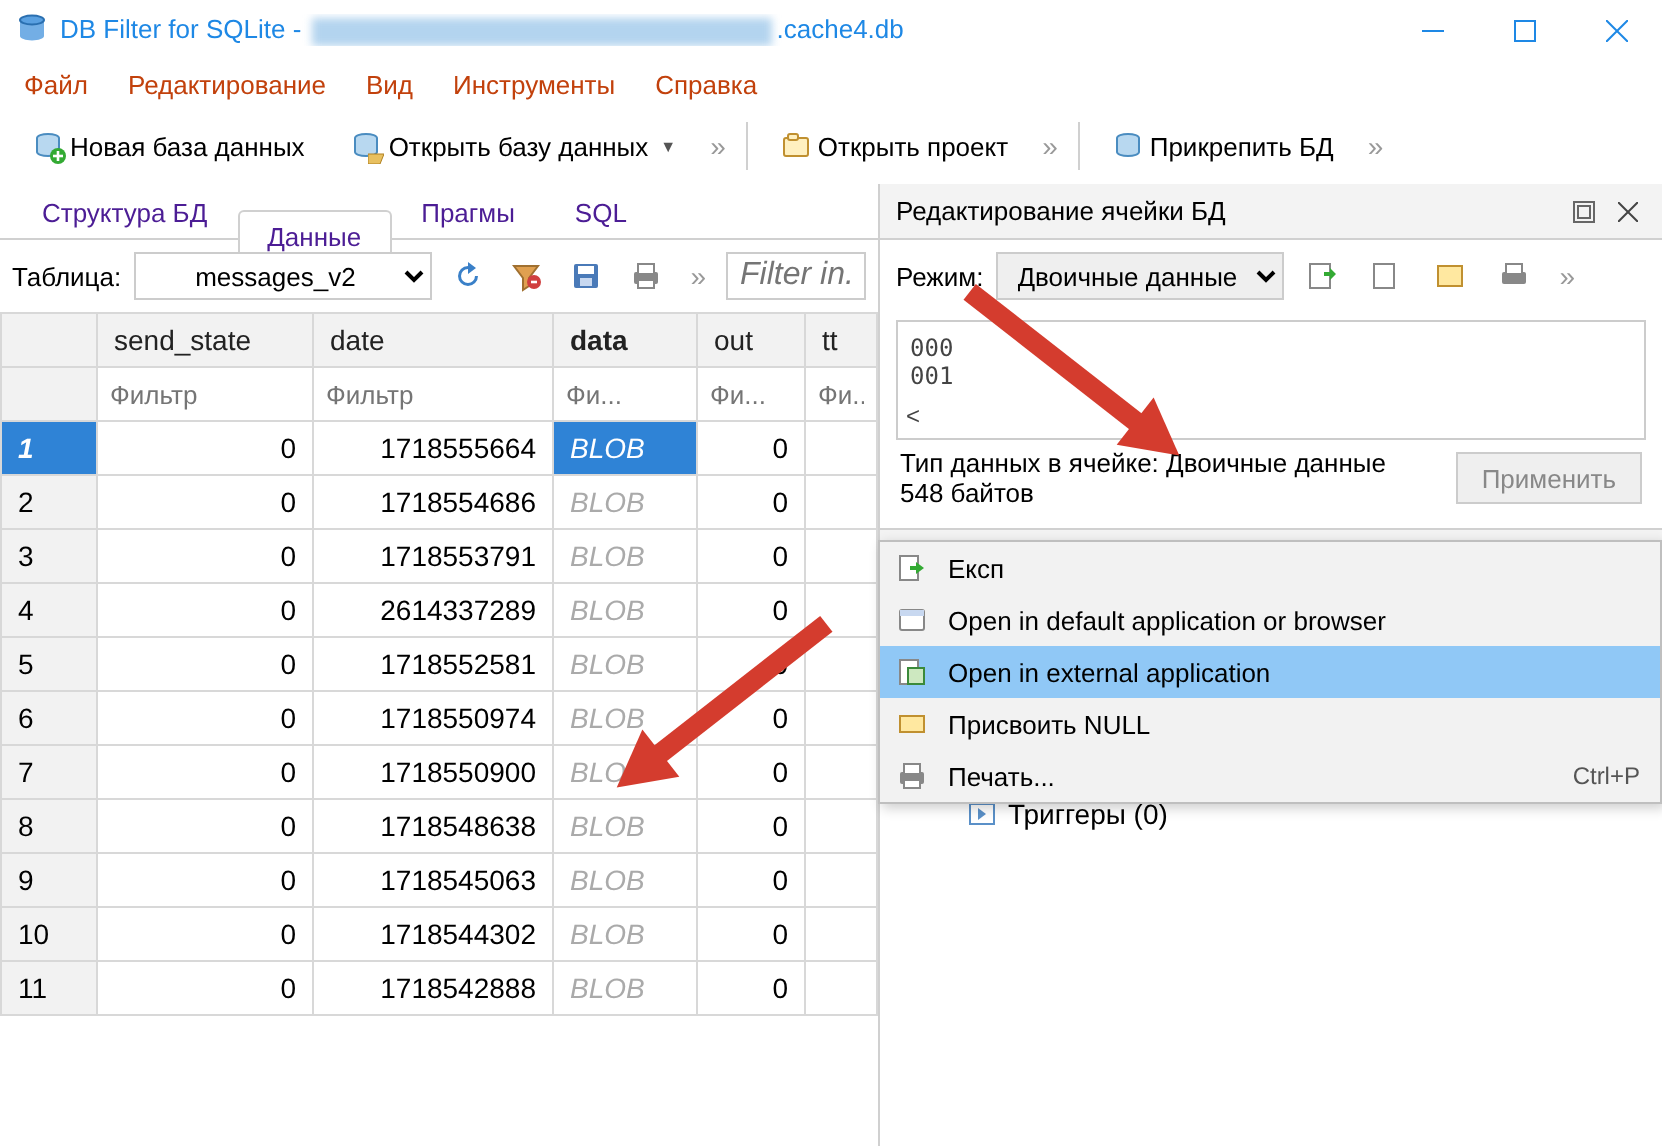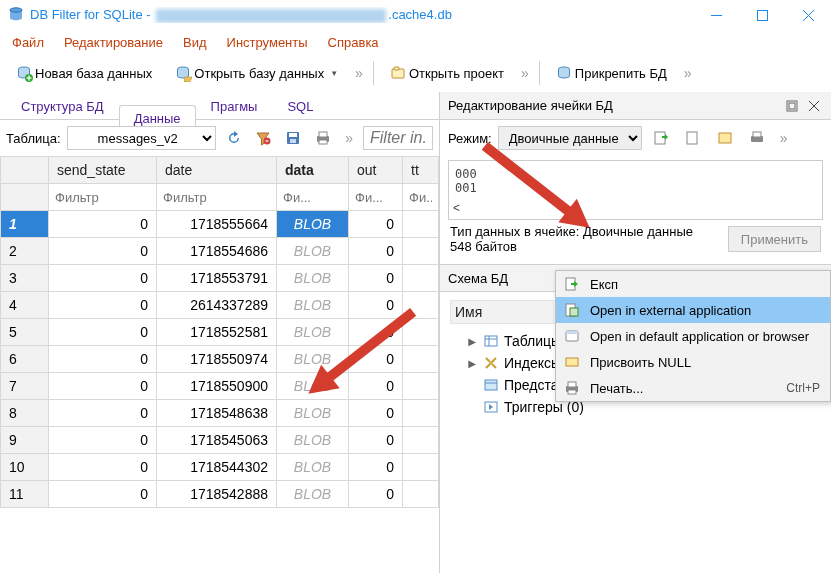--- a/index.html
+++ b/index.html
@@ -56,7 +56,7 @@
   .filter-row td { padding: 0; }
   .filter-row input { border: none; width: 100%; height: 25px; padding: 2px 6px; color: #888; font-size: 13px; background: #fff; }
   td.num { text-align: right; padding-right: 8px; }
-  td.blob { color: #aaa; font-style: italic; text-align: center; }
+  td.blob { color: #aaa; font-style: italic; }
   td.sel { background: #2f83d6; color: #fff !important; font-style: italic; }
 
   .panel-header { display: flex; align-items: center; padding: 4px 8px; background: #f3f3f3; border-bottom: 1px solid #d0d0d0; height: 28px; font-size: 13px; }

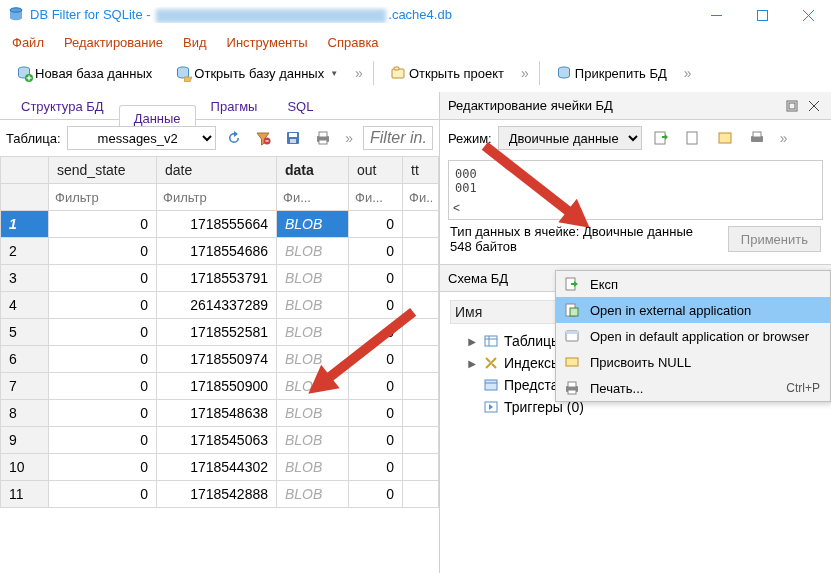--- a/index.html
+++ b/index.html
@@ -79,7 +79,7 @@
   .schema-tree .tree-item { display: flex; align-items: center; gap: 6px; padding: 3px 0 3px 16px; }
   .schema-tree .tree-item .tw { width: 12px; color: #666; font-size: 10px; text-align: center; }
 
-  .context-menu { position: absolute; right: 0; top: 178px; width: 276px; background: #f2f2f2; border: 1px solid #bfbfbf; box-shadow: 2px 2px 6px rgba(0,0,0,0.2); z-index: 100; font-size: 13px; }
+  .context-menu { position: absolute; right: 0; top: 178px; width: 392px; background: #f2f2f2; border: 1px solid #bfbfbf; box-shadow: 2px 2px 6px rgba(0,0,0,0.2); z-index: 100; font-size: 13px; }
   .cm-item { display: flex; align-items: center; height: 26px; padding: 0 10px 0 6px; gap: 8px; }
   .cm-item.hl { background: #90c8f6; }
   .cm-item .cm-icon { width: 20px; height: 20px; display: flex; align-items: center; justify-content: center; }

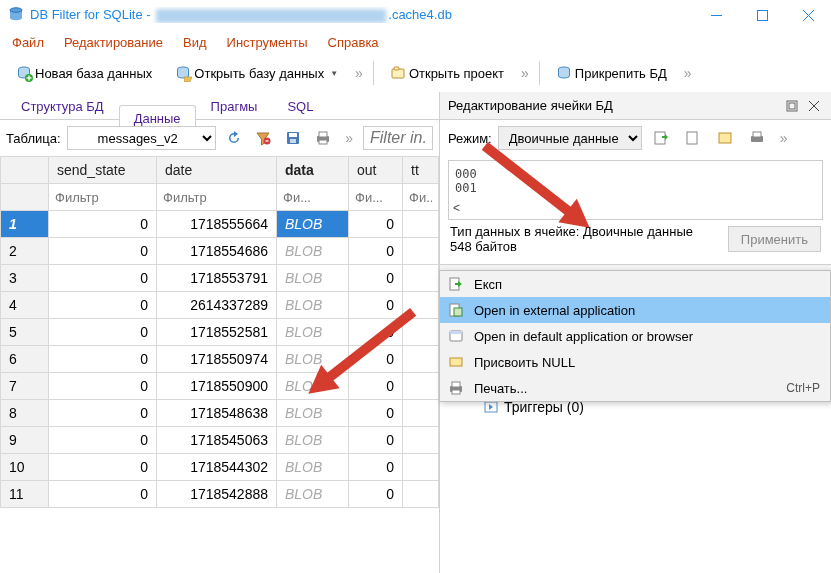--- a/index.html
+++ b/index.html
@@ -497,6 +497,15 @@
         </span>
       <span class="cm-text">Експ</span>
     </div>
+    <div class="cm-item">
+      <span class="cm-icon">
+          <svg width="16" height="16" viewBox="0 0 16 16">
+            <rect x="2" y="3" width="12" height="10" rx="1" fill="#fff" stroke="#888"></rect>
+            <rect x="2" y="3" width="12" height="3" fill="#c8d8f0"></rect>
+          </svg>
+        </span>
+      <span class="cm-text">Open in default application or browser</span>
+    </div>
     <div class="cm-item hl">
       <span class="cm-icon">
           <svg width="16" height="16" viewBox="0 0 16 16">
@@ -505,15 +514,6 @@
           </svg>
         </span>
       <span class="cm-text">Open in external application</span>
-    </div>
-    <div class="cm-item">
-      <span class="cm-icon">
-          <svg width="16" height="16" viewBox="0 0 16 16">
-            <rect x="2" y="3" width="12" height="10" rx="1" fill="#fff" stroke="#888"></rect>
-            <rect x="2" y="3" width="12" height="3" fill="#c8d8f0"></rect>
-          </svg>
-        </span>
-      <span class="cm-text">Open in default application or browser</span>
     </div>
     <div class="cm-item">
       <span class="cm-icon">

